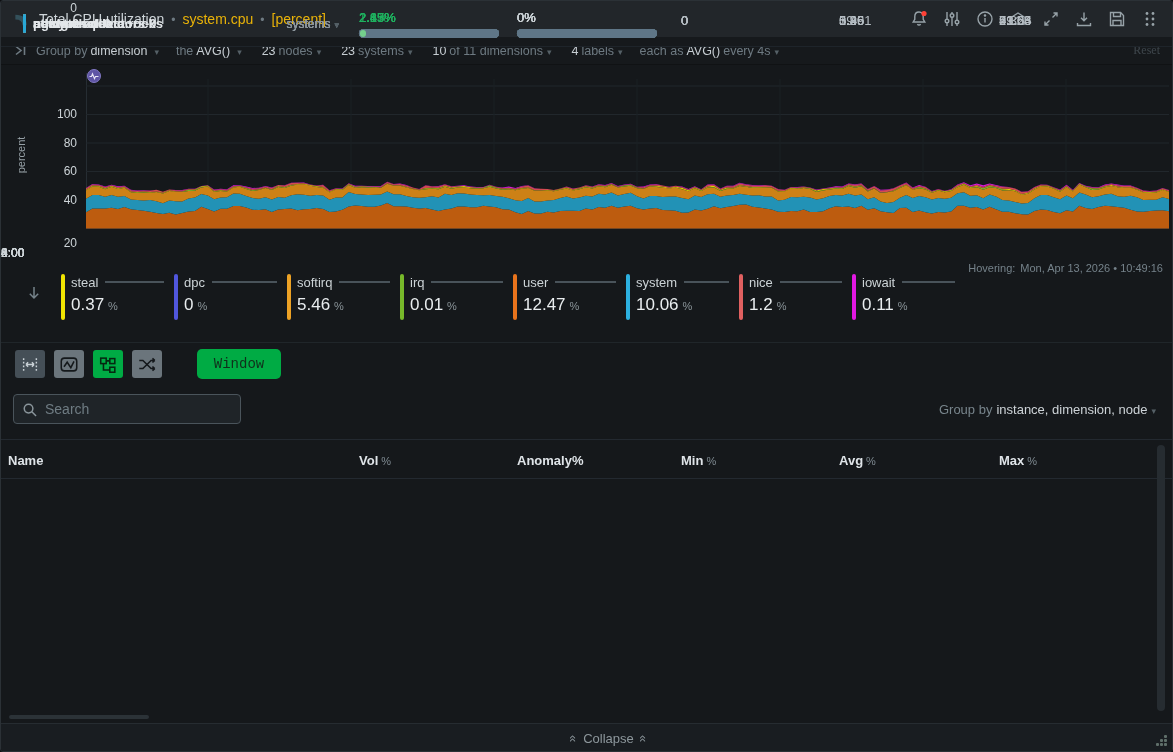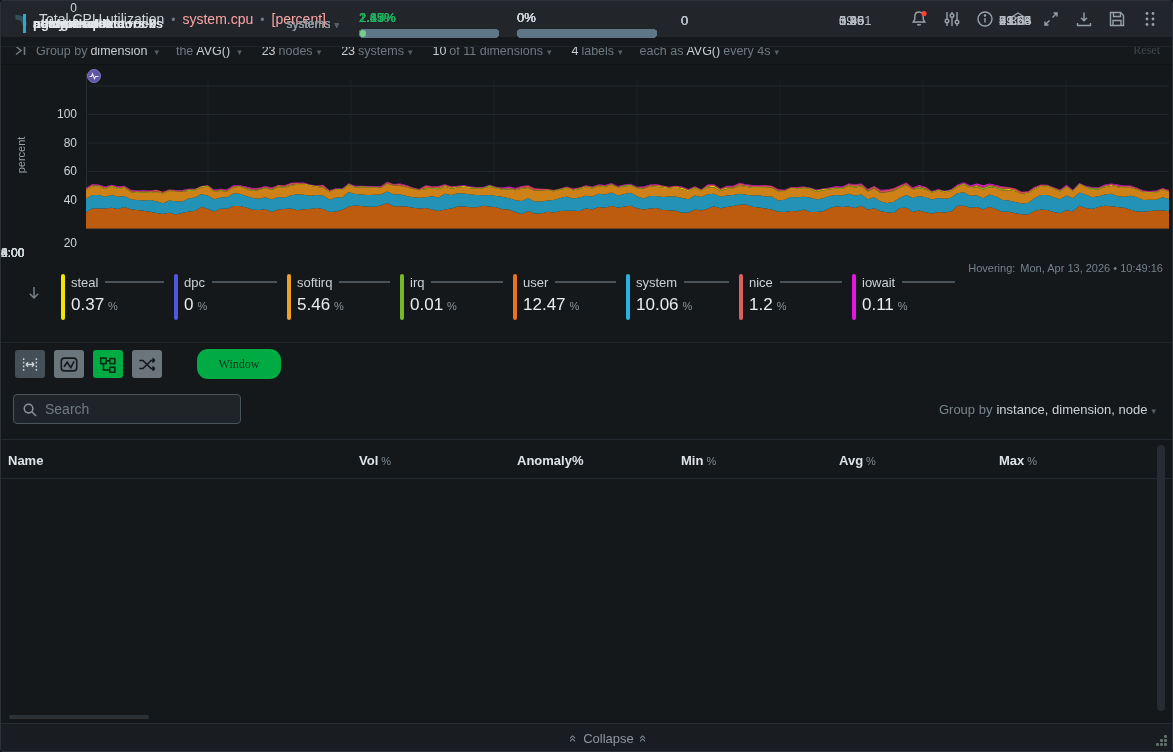--- a/index.html
+++ b/index.html
@@ -13,7 +13,7 @@
             display:flex; align-items:center; padding:0 12px; }
   .logo { width:17px; height:17px; margin-right:9px; flex:none; }
   .title { font-size:14px; color:#ced5d9; white-space:nowrap; }
-  .title .sub { color:#fca5a5; }
+  .title .sub { color:#eab308; }
   .title .dot { color:#6e7a82; padding:0 7px; font-size:12px; }
   .top-icons { margin-left:auto; display:flex; align-items:center; gap:13px; }
   .tico { width:20px; height:20px; color:#97a2a8; position:relative; cursor:pointer; }

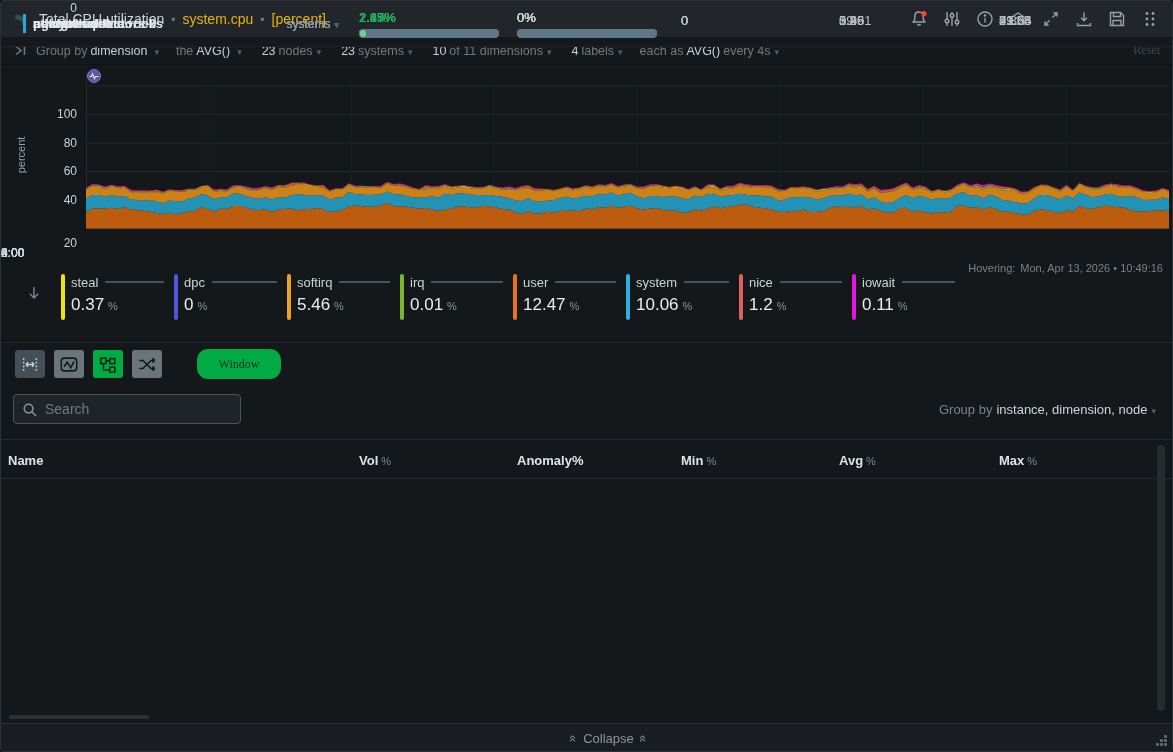--- a/index.html
+++ b/index.html
@@ -74,8 +74,8 @@
   .tb2 { left:53px; background:#6b757c; color:#14181b; }
   .tb3 { left:92px; background:#00ab44; color:#062711; }
   .tb4 { left:131px; background:#6b757c; color:#14181b; }
-  .btn-window { position:absolute; left:196px; top:348px; width:84px; height:30px; border:none; border-radius:11px;
-                background:#00ab44; color:#10301c; font-size:12px; font-family:Liberation Serif, serif; cursor:pointer; }
+  .btn-window { position:absolute; left:196px; top:348px; width:84px; height:30px; border:none; border-radius:5px;
+                background:#00ab44; color:#10301c; font-size:14px; font-family:Liberation Mono, monospace; cursor:pointer; }
   .btn-selarea { position:absolute; left:286px; top:348px; width:122px; height:30px; border:none; border-radius:3px;
                  background:#59636a; color:#343d43; font-size:14px; font-family:inherit; cursor:pointer; }
 

